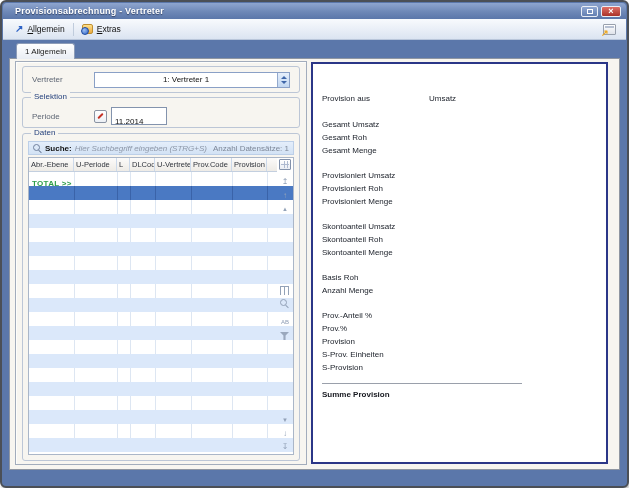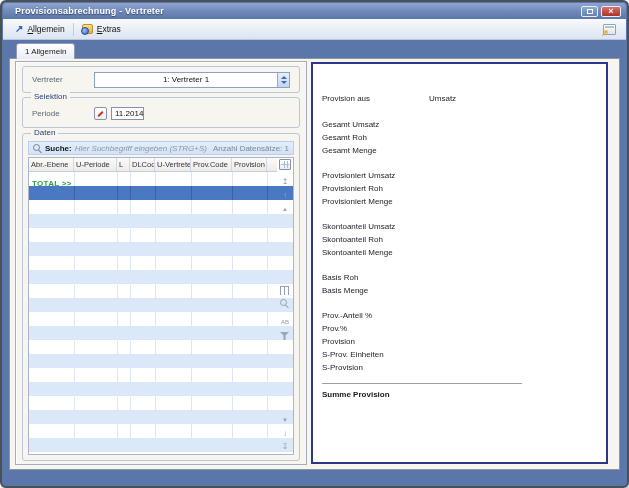--- a/index.html
+++ b/index.html
@@ -66,8 +66,8 @@
   .date-btn{width:13px;height:13px;border:1px solid #8a93a3;border-radius:2px;background:linear-gradient(#fff,#eceff4);
     display:flex;align-items:center;justify-content:center;cursor:default;flex:none;}
   .date-ic{width:7px;height:2px;background:#c43226;border-radius:1px;transform:rotate(-45deg);}
-  .periode-input{width:33px;height:13px;border:1px solid #8393ad;background:#fff;font-size:8px;line-height:11px;
-    padding:0 3px;margin-left:4px;color:#111;}
+  .periode-input{width:56px;height:13px;border:1px solid #8393ad;background:#fff;font-size:8px;line-height:11px;
+    padding:8px 3px;margin-left:4px;color:#111;}
   .daten-box{left:6px;right:6px;top:71px;bottom:3px;}
   
   .search-row{position:absolute;left:5px;right:5px;top:7px;height:14px;

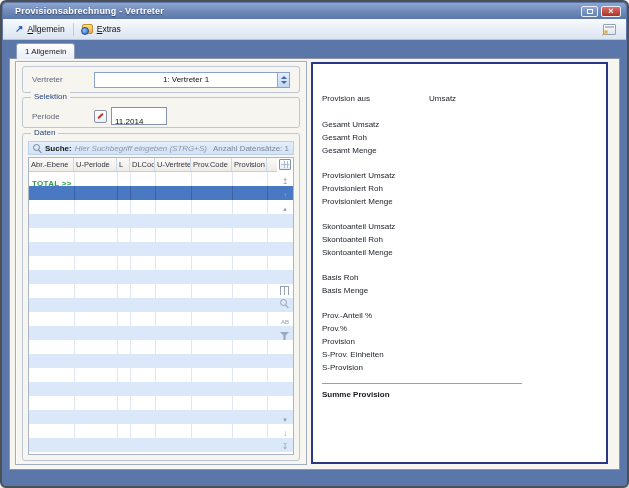--- a/index.html
+++ b/index.html
@@ -286,7 +286,7 @@
       </div>
       <div class="rp-gap">
         <div class="rp-row">Basis Roh</div>
-        <div class="rp-row">Basis Menge</div>
+        <div class="rp-row">Anzahl Menge</div>
       </div>
       <div class="rp-gap">
         <div class="rp-row">Prov.-Anteil %</div>

